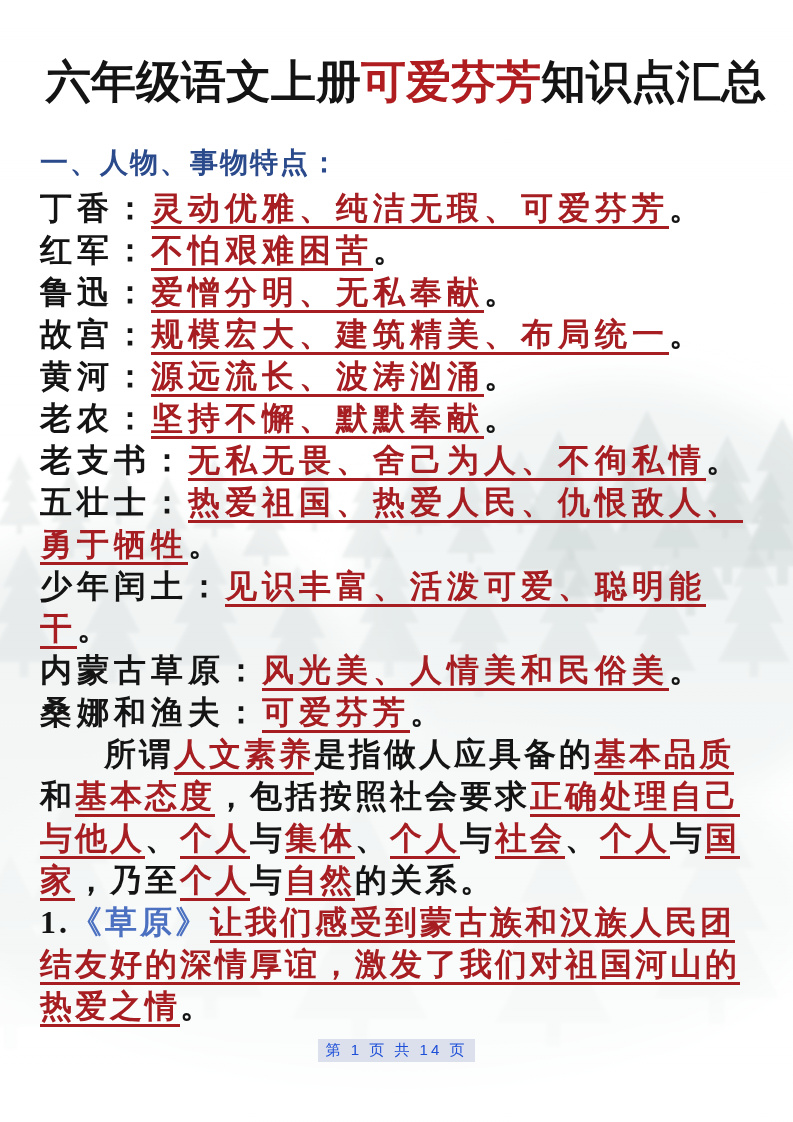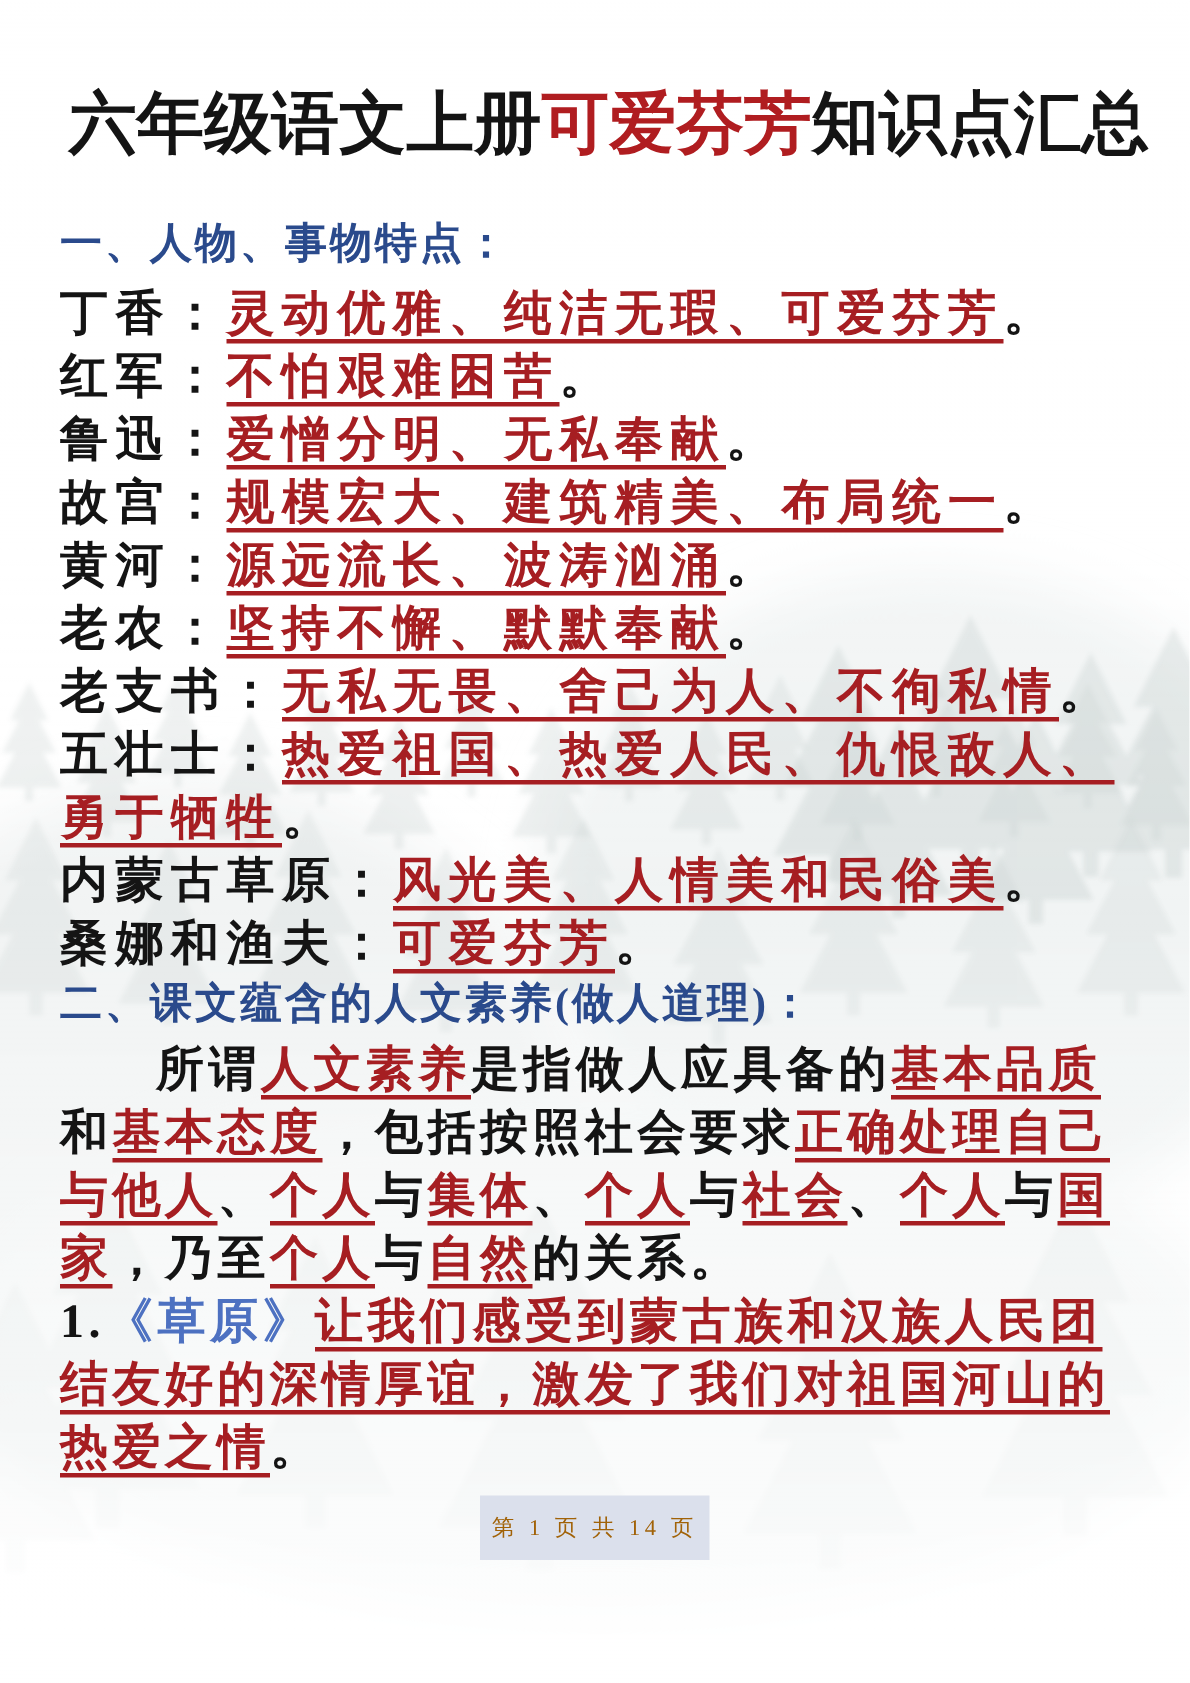--- a/index.html
+++ b/index.html
@@ -170,6 +170,7 @@
     <p class="item"><span class="k">老农：</span><span class="r">坚持不懈、默默奉献</span><span class="k">。</span></p>
     <p class="item"><span class="k">老支书：</span><span class="r">无私无畏、舍己为人、不徇私情</span><span class="k">。</span></p>
     <p class="item"><span class="k">五壮士：</span><span class="r">热爱祖国、热爱人民、仇恨敌人、勇于牺牲</span><span class="k">。</span></p>
+    <p class="item"><span class="k">少年闰土：</span><span class="r">见识丰富、活泼可爱、聪明能干</span><span class="k">。</span></p>
     <p class="item"><span class="k">内蒙古草原：</span><span class="r">风光美、人情美和民俗美</span><span class="k">。</span></p>
     <p class="item"><span class="k">桑娜和渔夫：</span><span class="r">可爱芬芳</span><span class="k">。</span></p>
 

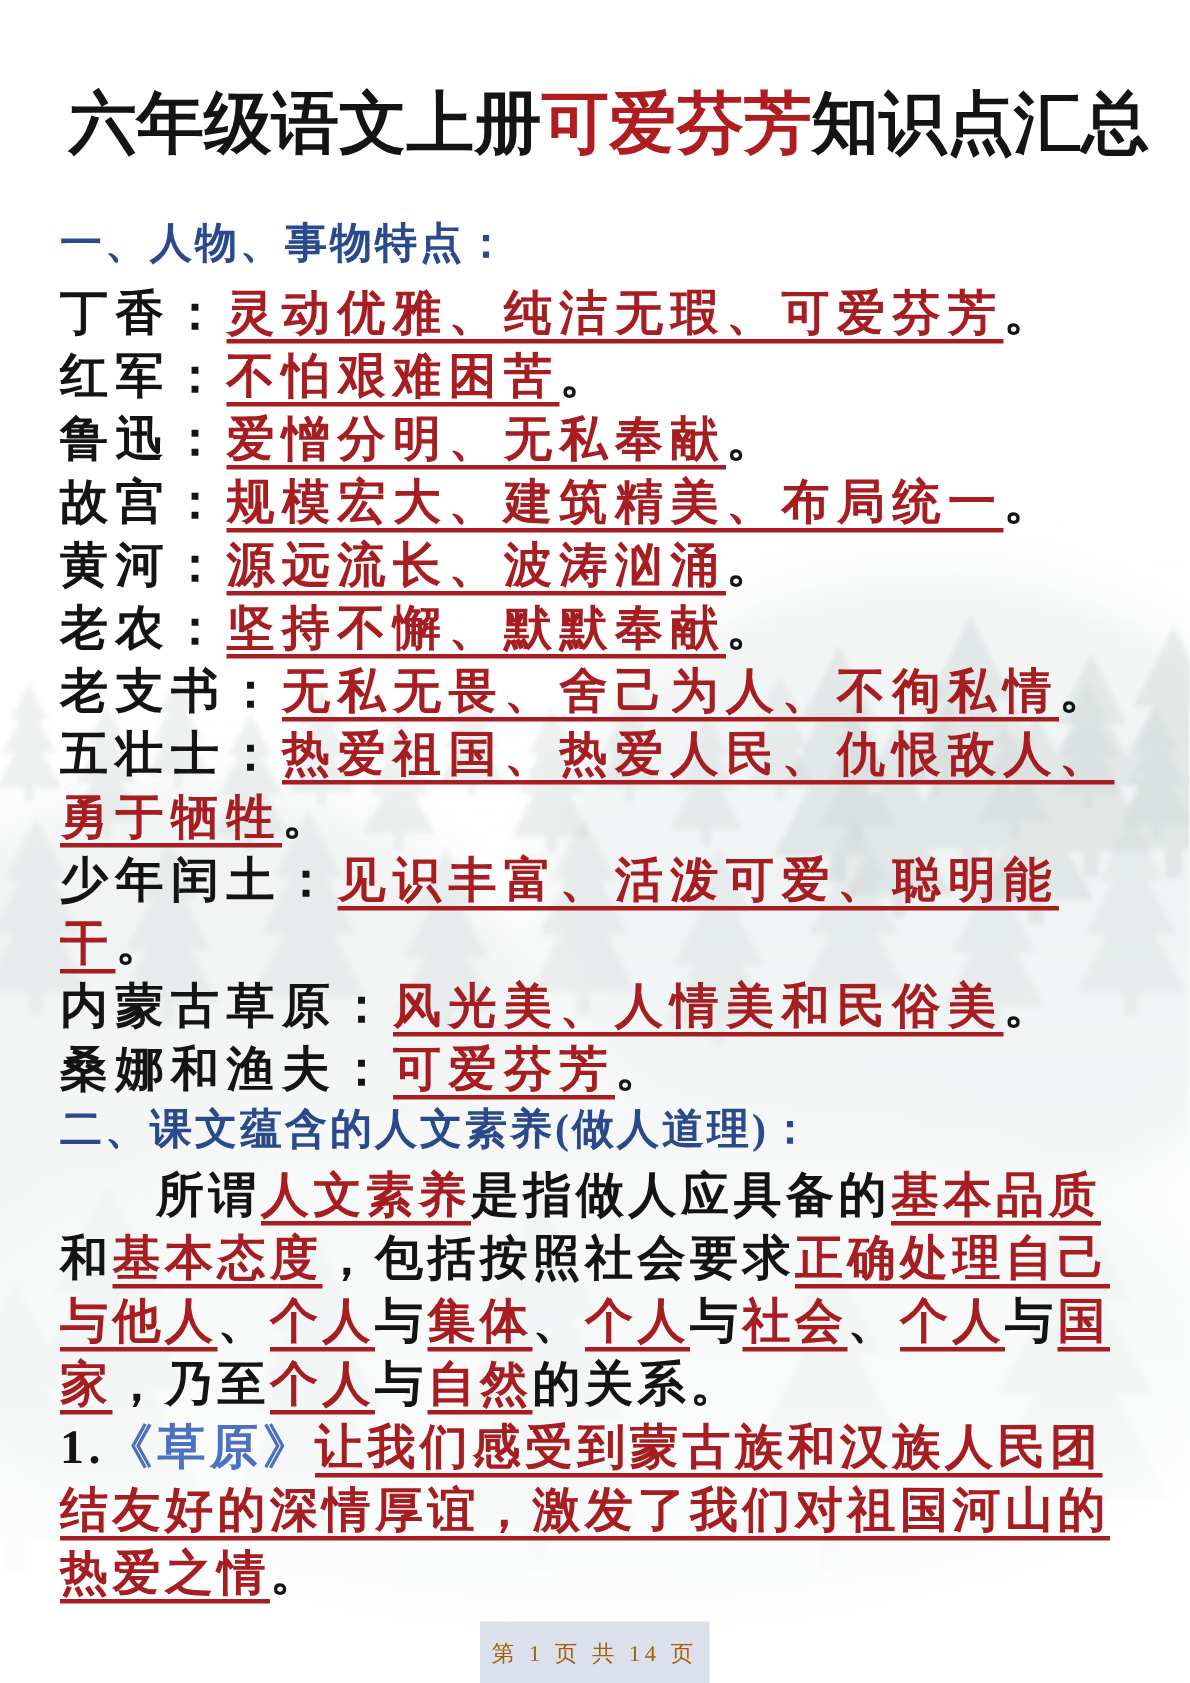--- a/index.html
+++ b/index.html
@@ -174,7 +174,6 @@
     <p class="item"><span class="k">内蒙古草原：</span><span class="r">风光美、人情美和民俗美</span><span class="k">。</span></p>
     <p class="item"><span class="k">桑娜和渔夫：</span><span class="r">可爱芬芳</span><span class="k">。</span></p>
 
-    <h2 class="sec-heading h2">二、课文蕴含的人文素养(做人道理)：</h2>
 
     <p class="mix indent"><span class="k">所谓</span><span class="r">人文素养</span><span class="k">是指做人应具备的</span><span class="r">基本品质</span><span class="k">和</span><span class="r">基本态度</span><span class="k">，包括按照社会要求</span><span class="r">正确处理自己与他人</span><span class="k">、</span><span class="r">个人</span><span class="k">与</span><span class="r">集体</span><span class="k">、</span><span class="r">个人</span><span class="k">与</span><span class="r">社会</span><span class="k">、</span><span class="r">个人</span><span class="k">与</span><span class="r">国家</span><span class="k">，乃至</span><span class="r">个人</span><span class="k">与</span><span class="r">自然</span><span class="k">的关系。</span></p>
 

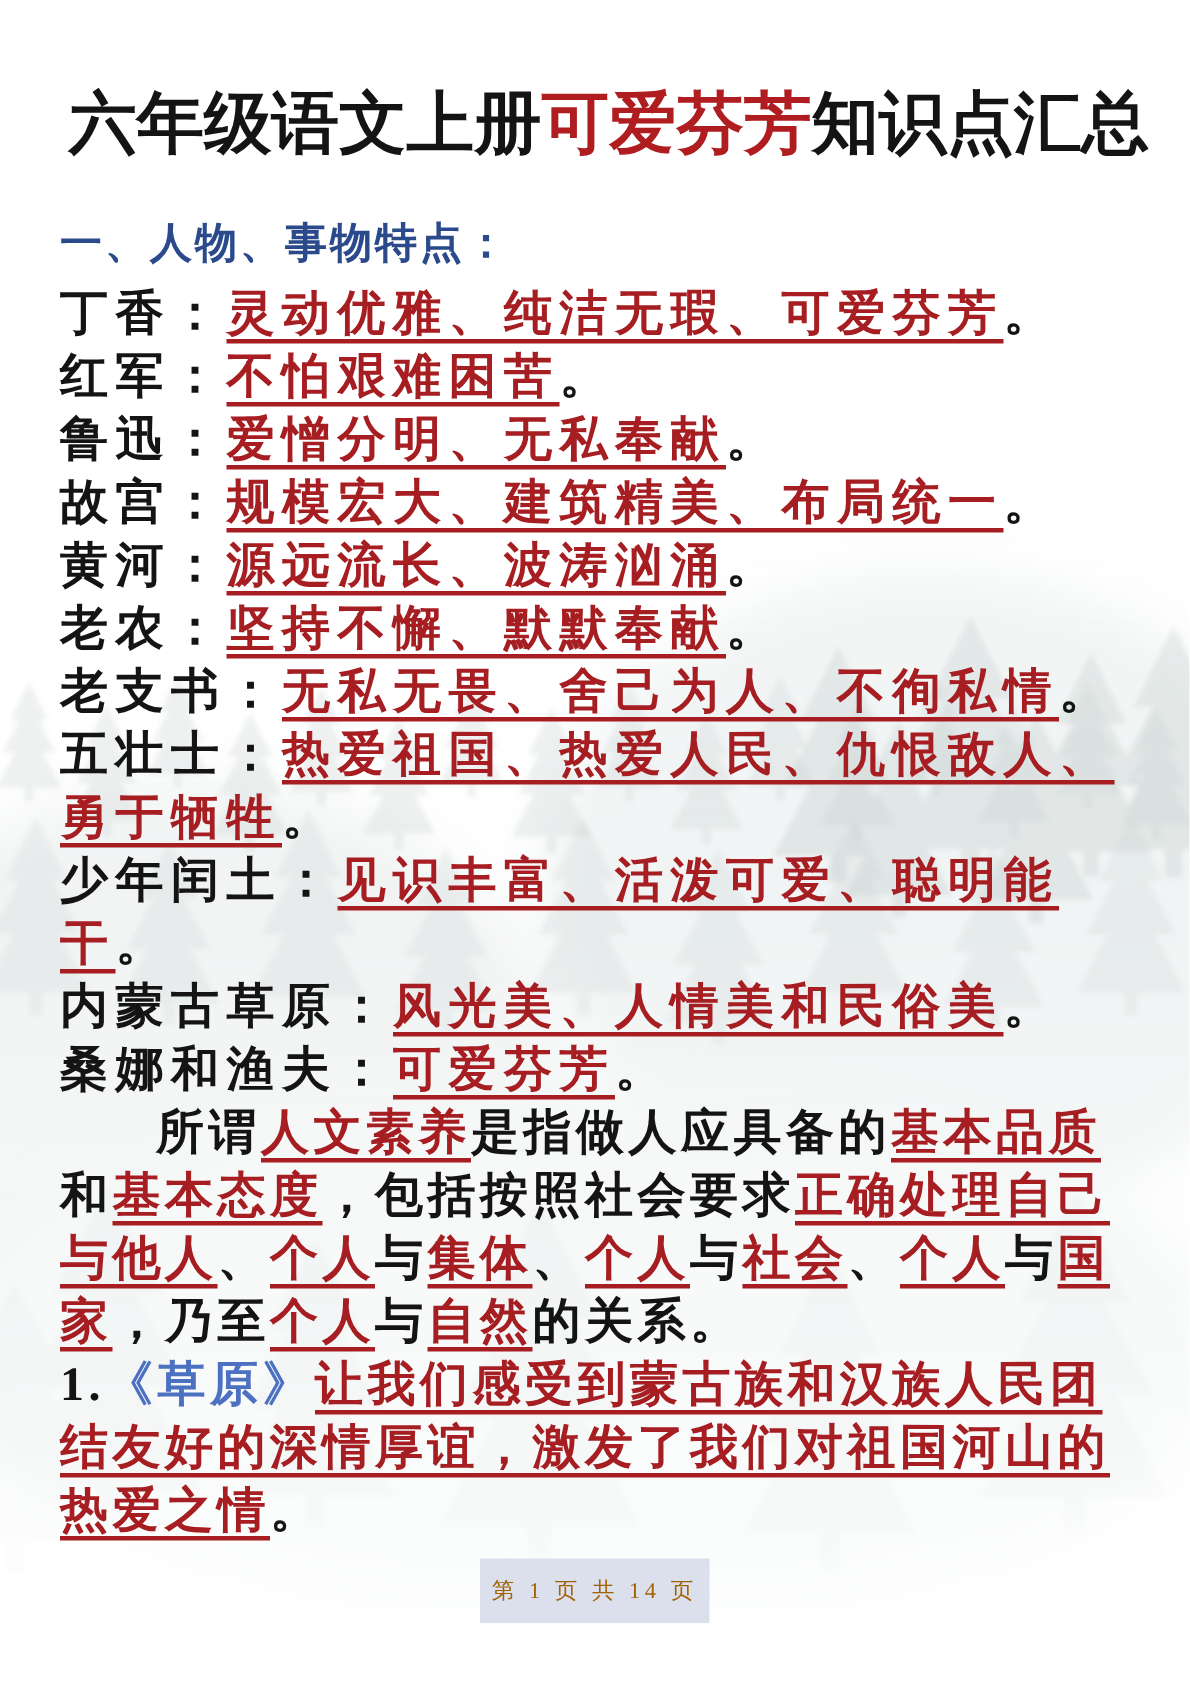--- a/index.html
+++ b/index.html
@@ -65,11 +65,11 @@
   .footer-pagenum .badge{
     display:inline-block;
     background:#dbe0ec;
-    color:#a16207;
+    color:#1d4ed8;
     font-size:15px;
     letter-spacing:3px;
-    padding:12px 8px;
-    font-family:Liberation Serif, serif;
+    padding:2px 8px;
+    font-family:Liberation Sans, sans-serif;
   }
 </style>
 </head>

